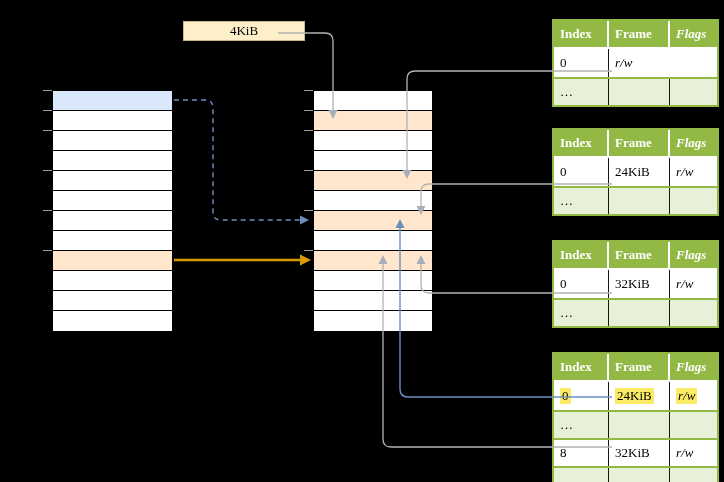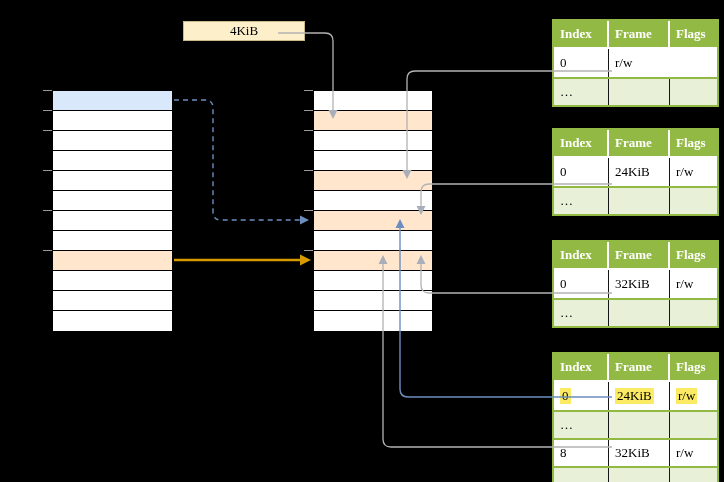--- a/index.html
+++ b/index.html
@@ -39,7 +39,7 @@
   .pt-cell{display:flex;align-items:center;padding-left:6px;box-sizing:border-box;overflow:hidden;white-space:nowrap;}
   .pt-row.head .pt-cell{border-right:2px solid #fff;}
   .pt-row.body .pt-cell{border-right:1px solid #161616;color:#000;}
-  .pt-row .pt-cell:last-child{border-right:none;}
+  .pt-row .pt-cell:last-child{border-right:none;font-style:italic;}
   .hl{background:var(--highlight-yellow);padding:0 2px;}
 
   svg#connector-layer{position:absolute;left:0;top:0;pointer-events:none;}

